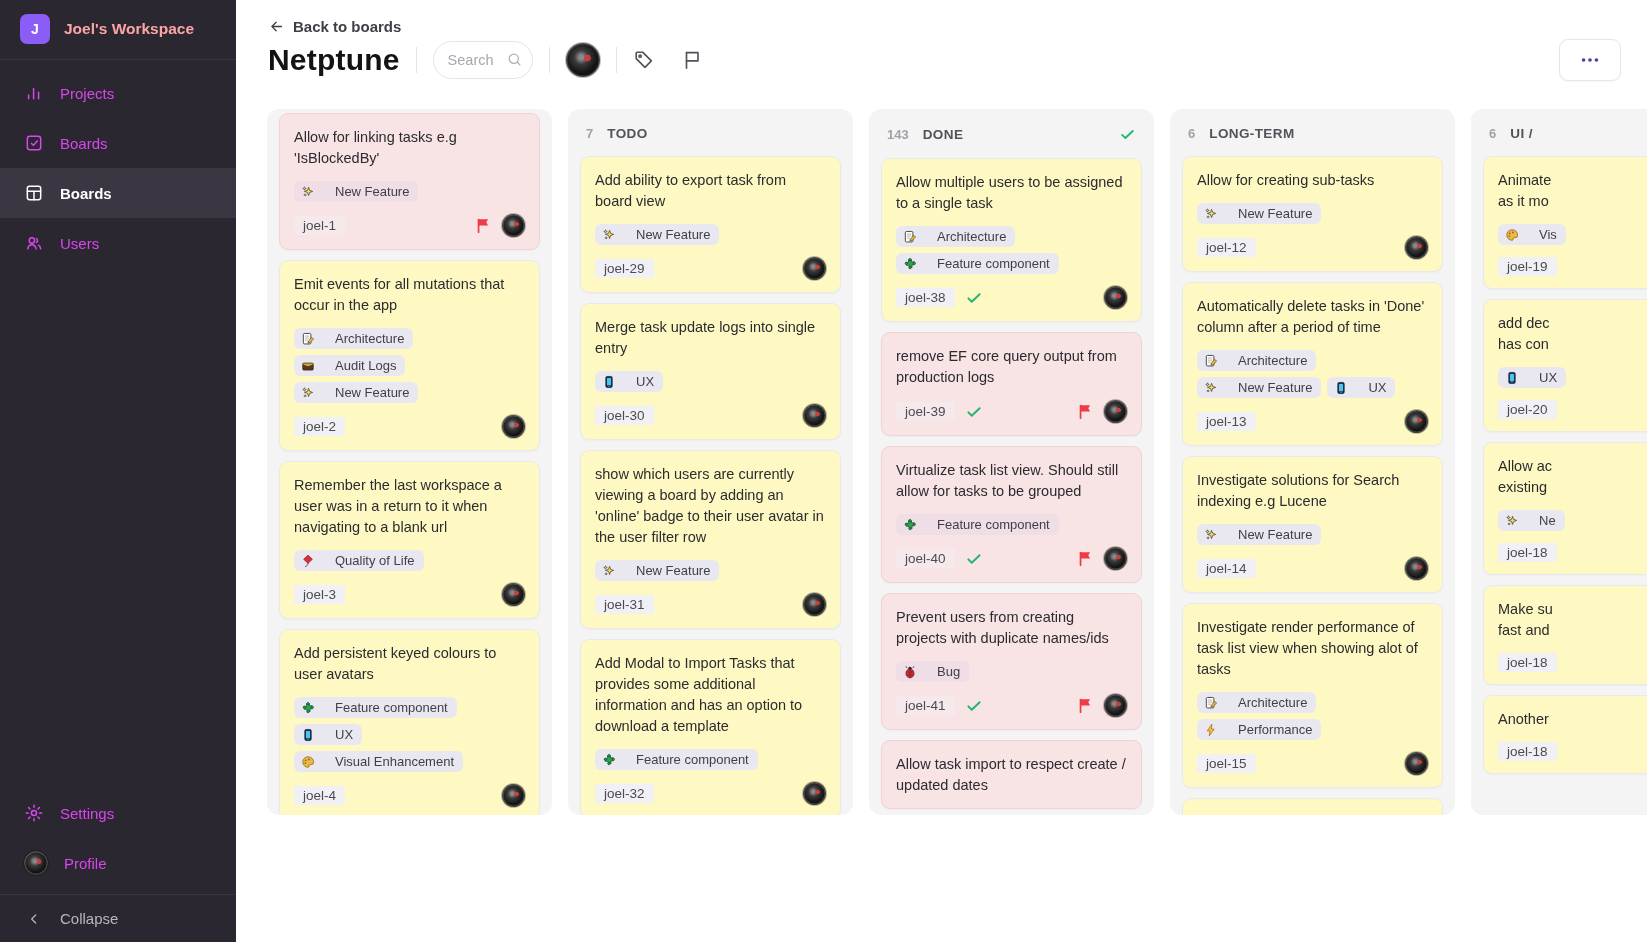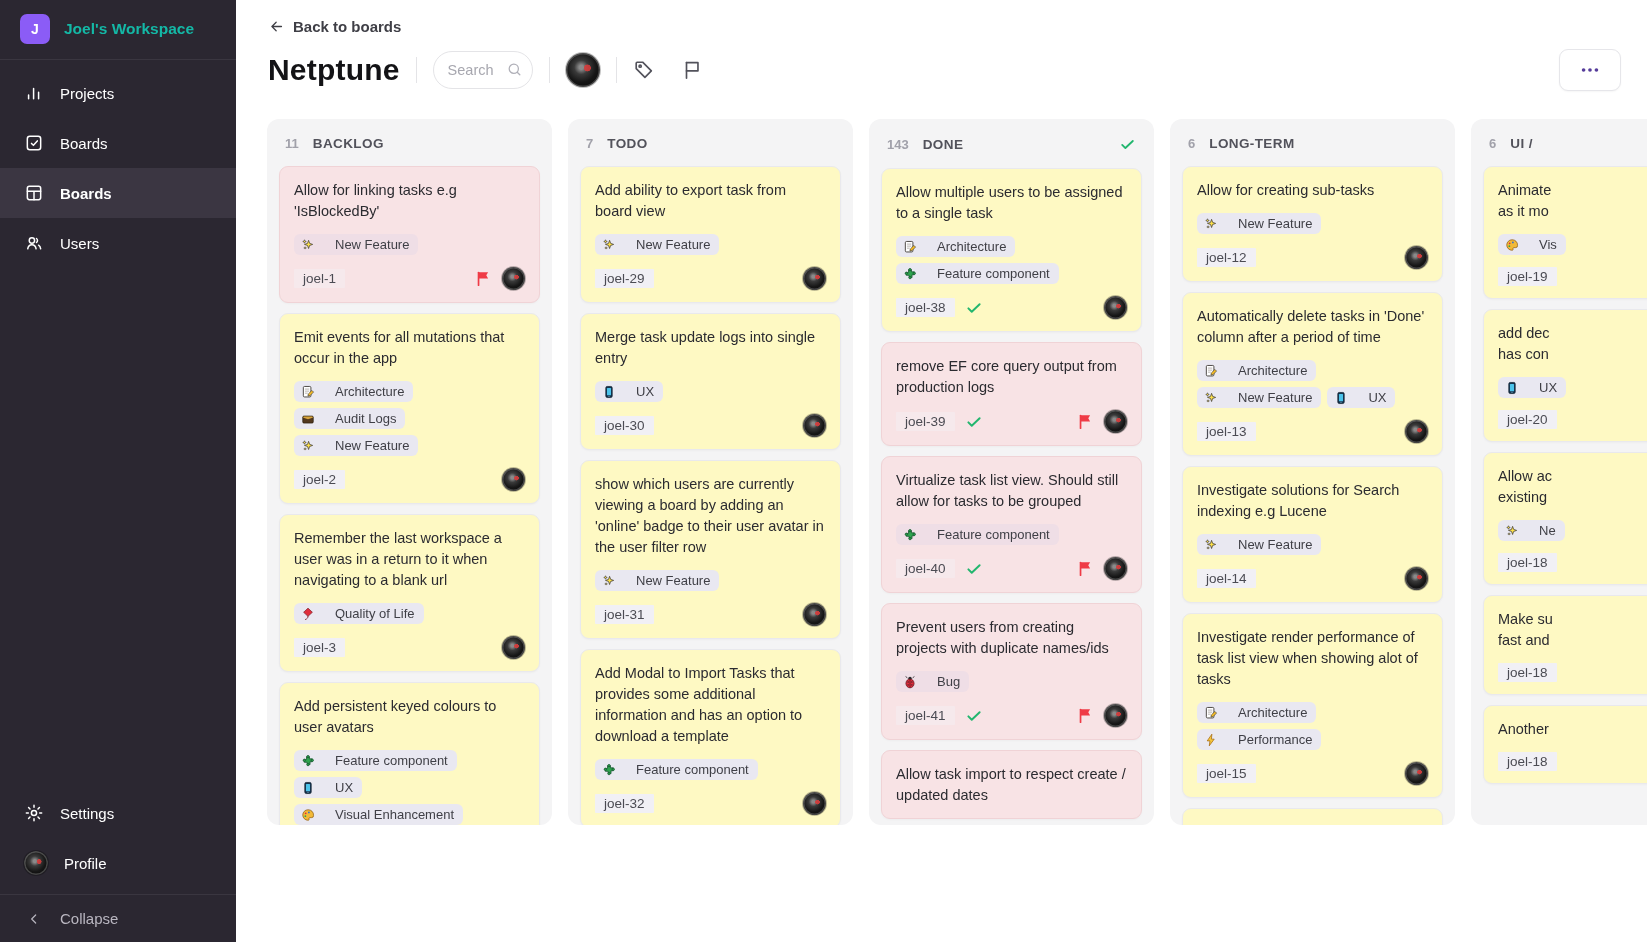--- a/index.html
+++ b/index.html
@@ -13,7 +13,7 @@
     border-bottom:1px solid #3a3640; }
   .ws-avatar { width:30px; height:30px; border-radius:7px; background:#8b5cf6;
     color:#fff; font-weight:700; font-size:14px; display:flex; align-items:center; justify-content:center; }
-  .ws-name { color:#14b8a6; font-weight:700; font-size:15.5px; }
+  .ws-name { color:#fca5a5; font-weight:700; font-size:15.5px; }
   .nav { padding-top:8px; }
   .nav-item { display:flex; align-items:center; gap:16px; height:50px; padding:0 24px;
     color:#ffffff; font-size:15px; cursor:pointer; }

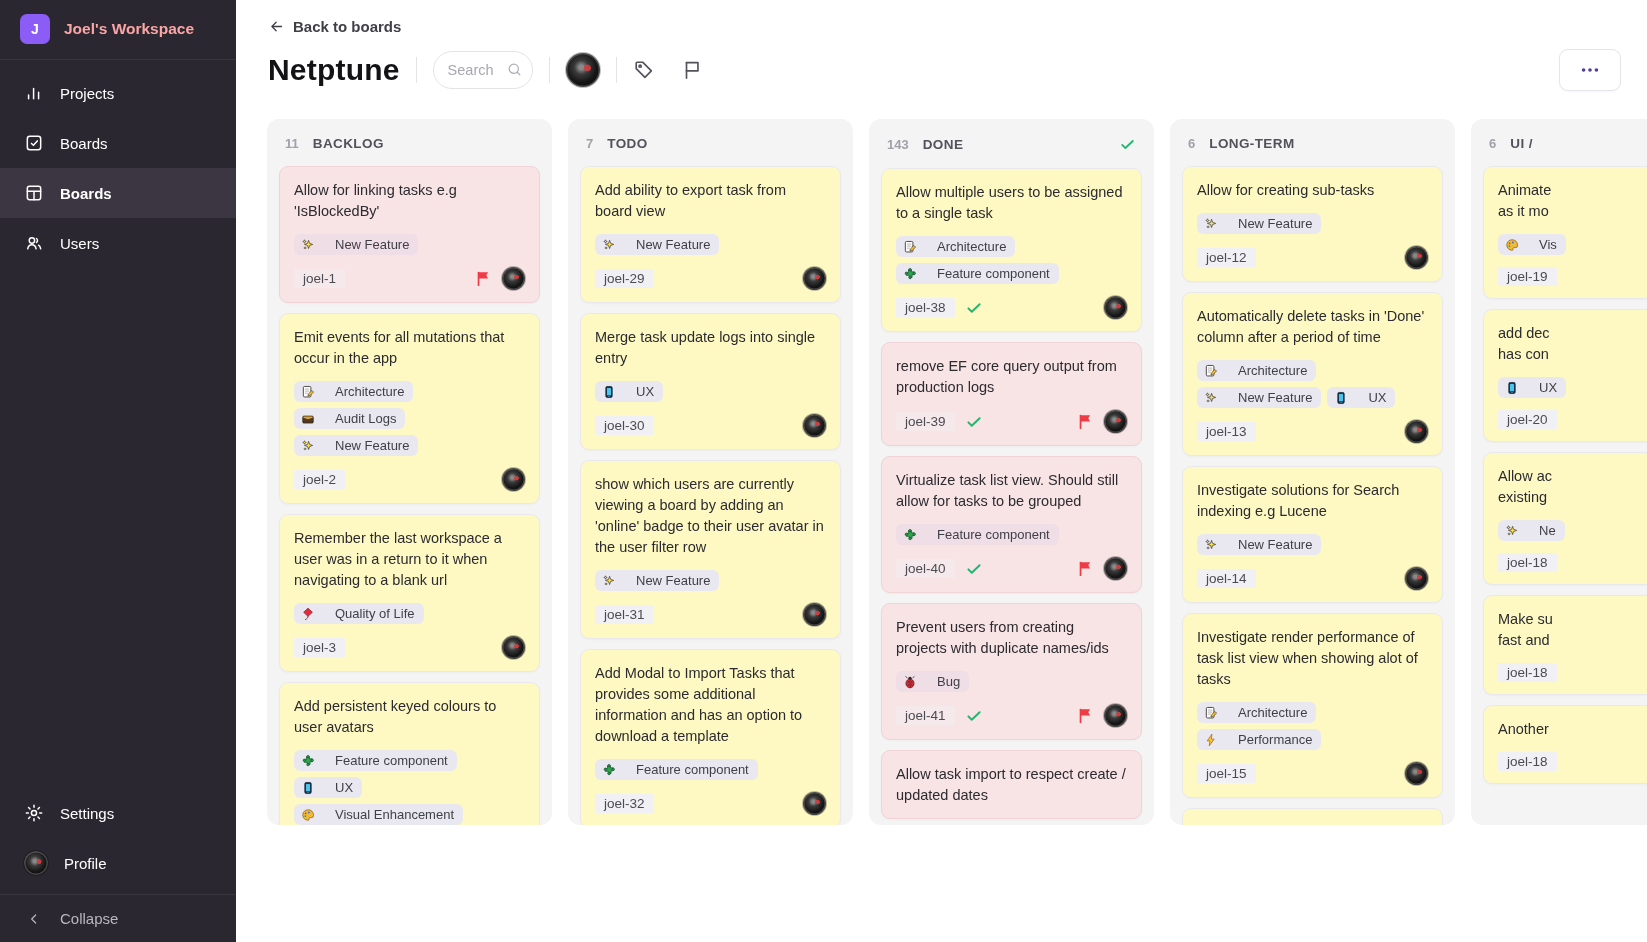--- a/index.html
+++ b/index.html
@@ -41,7 +41,7 @@
   .back-link { display:inline-flex; align-items:center; gap:8px; color:#3f3f46;
     font-size:15px; font-weight:700; cursor:pointer; }
   .back-link svg { width:17px; height:17px; }
-  .title-row { display:flex; align-items:center; margin-top:10px; gap:16px; }
+  .title-row { display:flex; align-items:center; margin-top:0; gap:16px; }
   .page-title { font-size:30px; font-weight:800; color:#131316; letter-spacing:.2px; }
   .vsep { width:1px; height:26px; background:#e4e4e7; }
   .search-wrap { position:relative; }

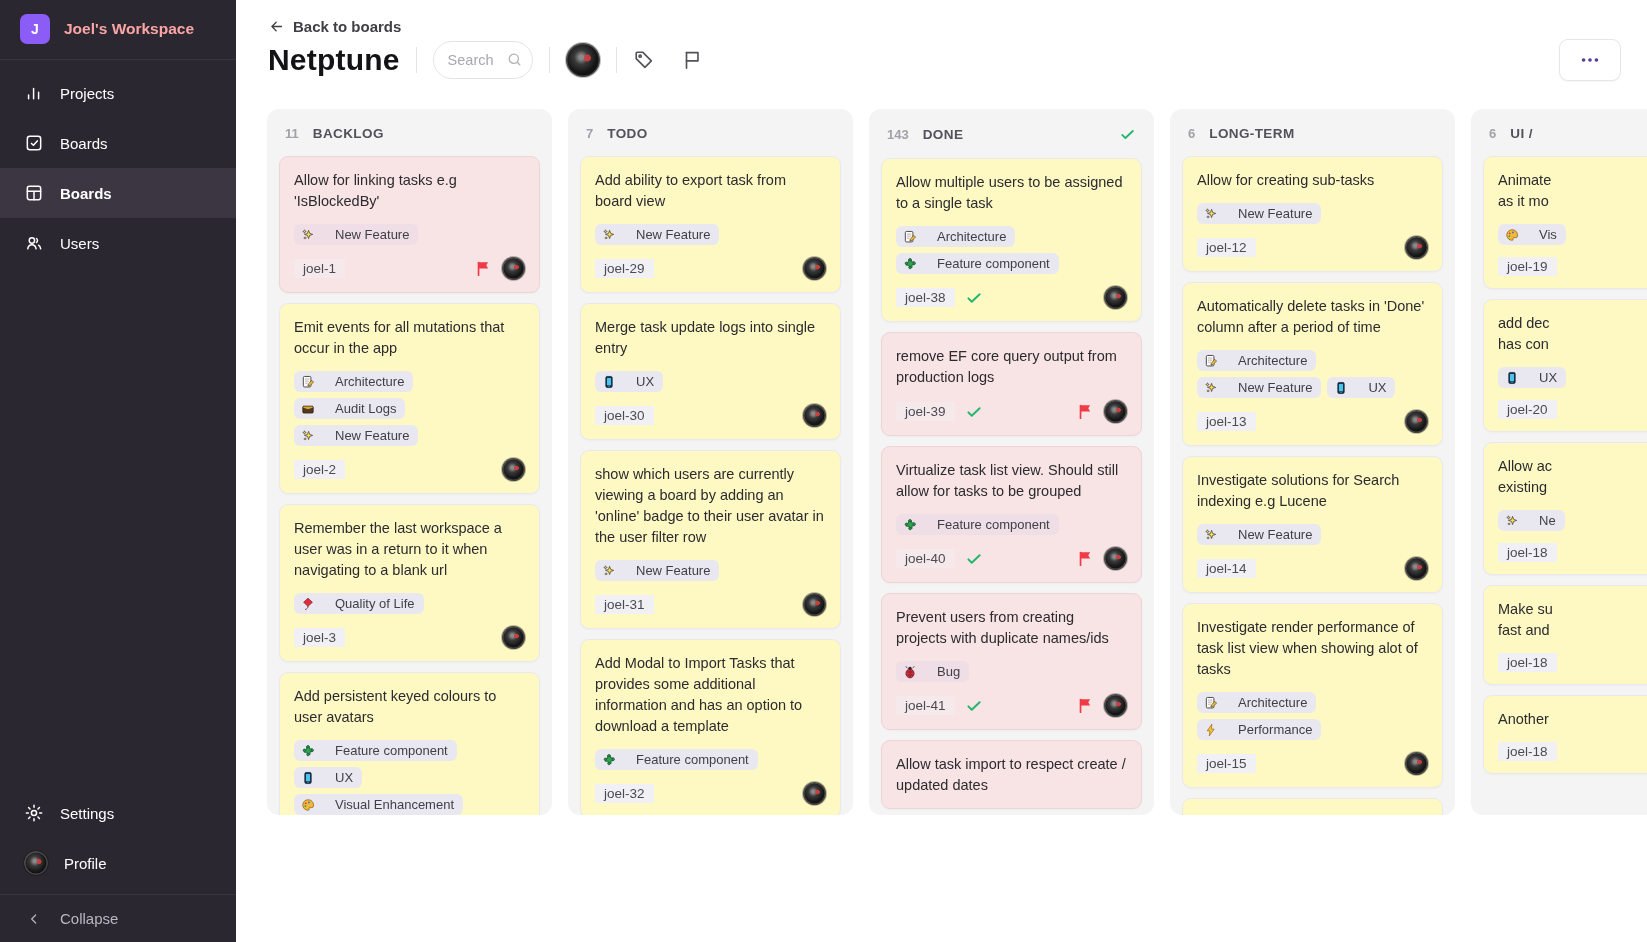--- a/index.html
+++ b/index.html
@@ -16,7 +16,7 @@
   .ws-name { color:#fca5a5; font-weight:700; font-size:15.5px; }
   .nav { padding-top:8px; }
   .nav-item { display:flex; align-items:center; gap:16px; height:50px; padding:0 24px;
-    color:#ffffff; font-size:15px; cursor:pointer; }
+    color:#d946ef; font-size:15px; cursor:pointer; }
   .nav-item svg { width:20px; height:20px; }
   .nav-item.active { background:#3b3642; color:#ffffff; font-weight:600; }
   .side-spacer { flex:1; }

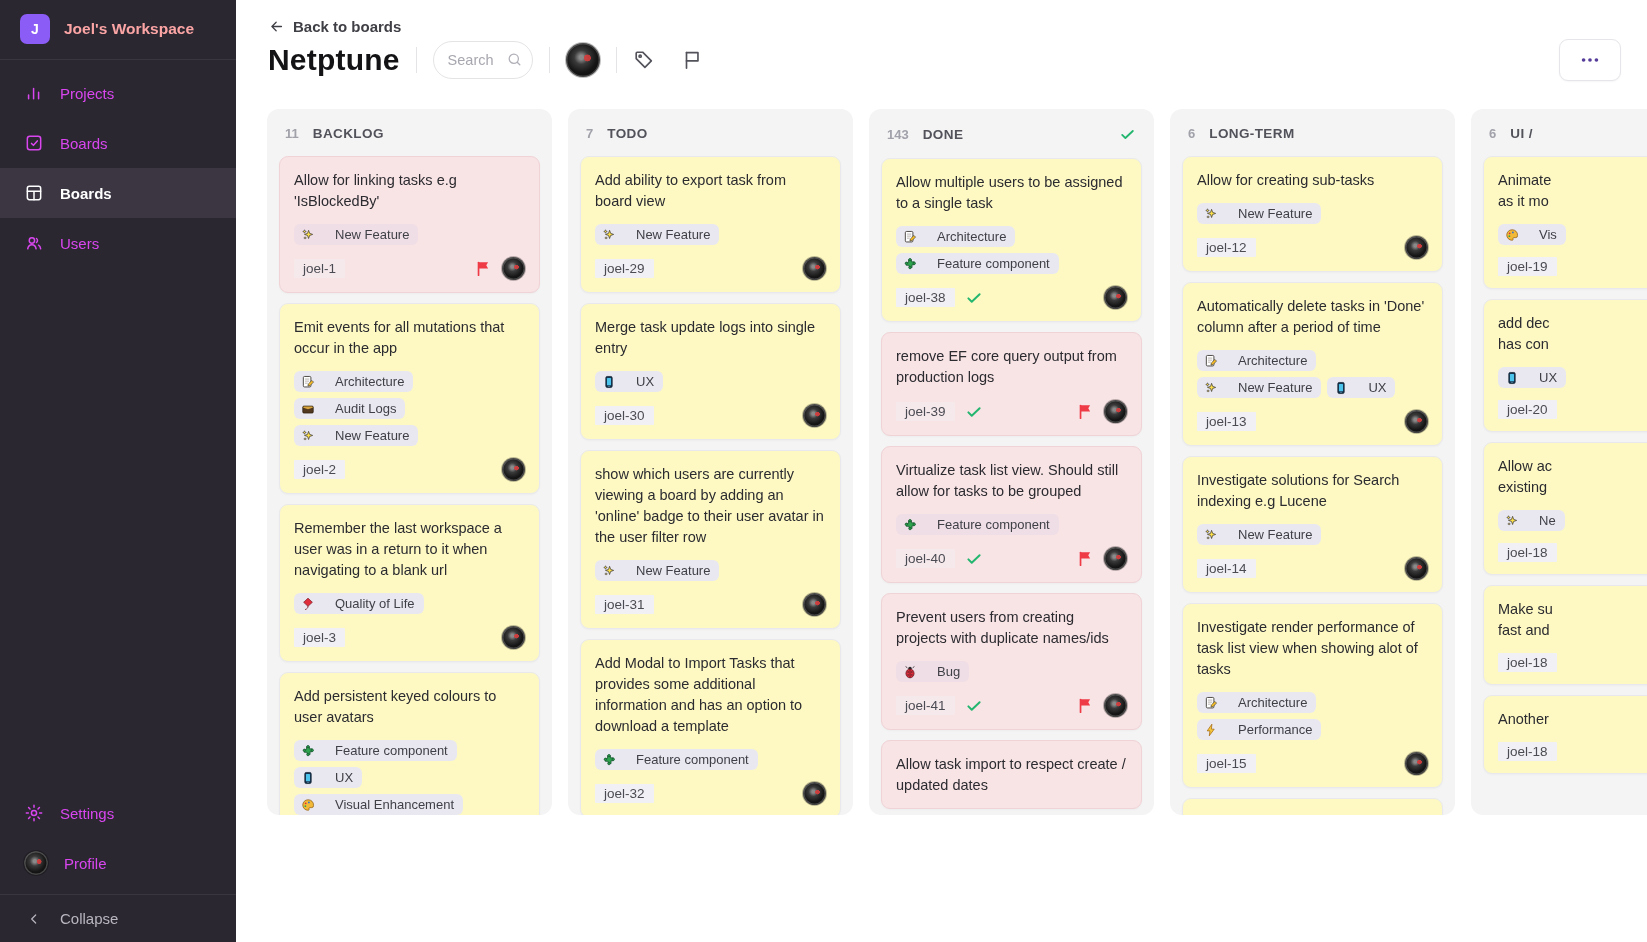--- a/index.html
+++ b/index.html
@@ -207,11 +207,6 @@
 
   <div class="board">
   <div class="column">
-    <div class="column-header">
-      <span class="col-count">11</span>
-      <span class="col-title">BACKLOG</span>
-
-    </div>
     <div class="cards">
   <div class="card pink">
     <div class="card-title">Allow for linking tasks e.g 'IsBlockedBy'</div>

